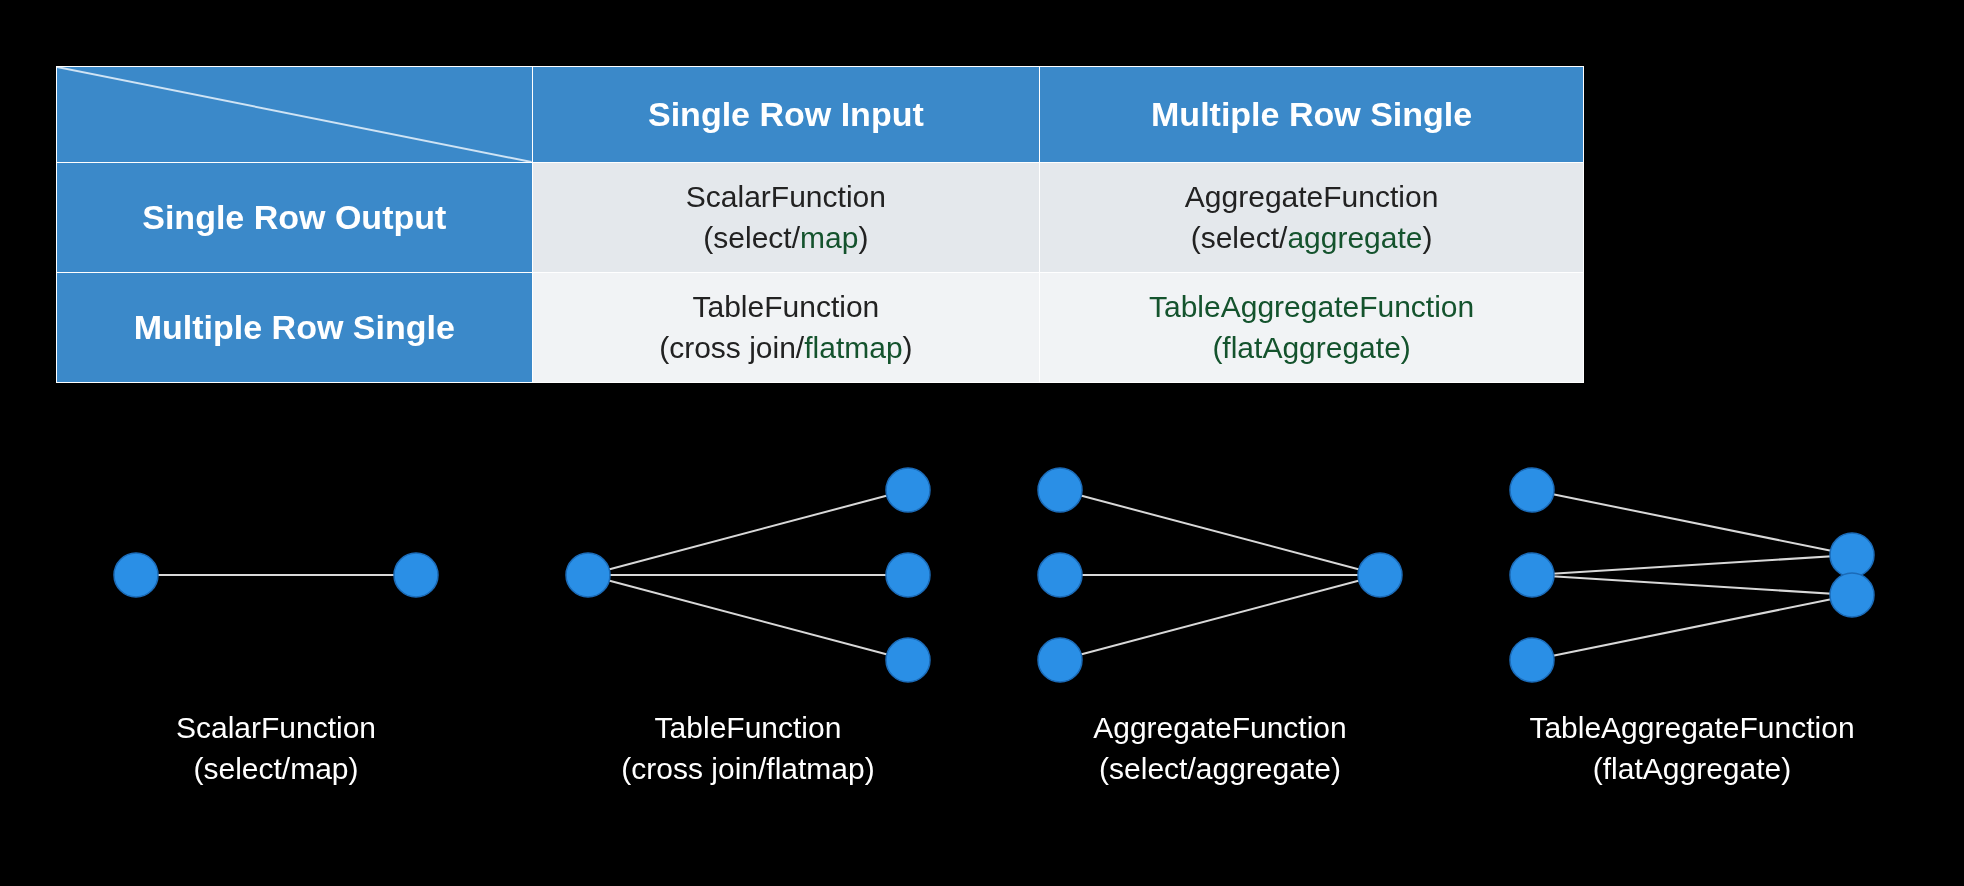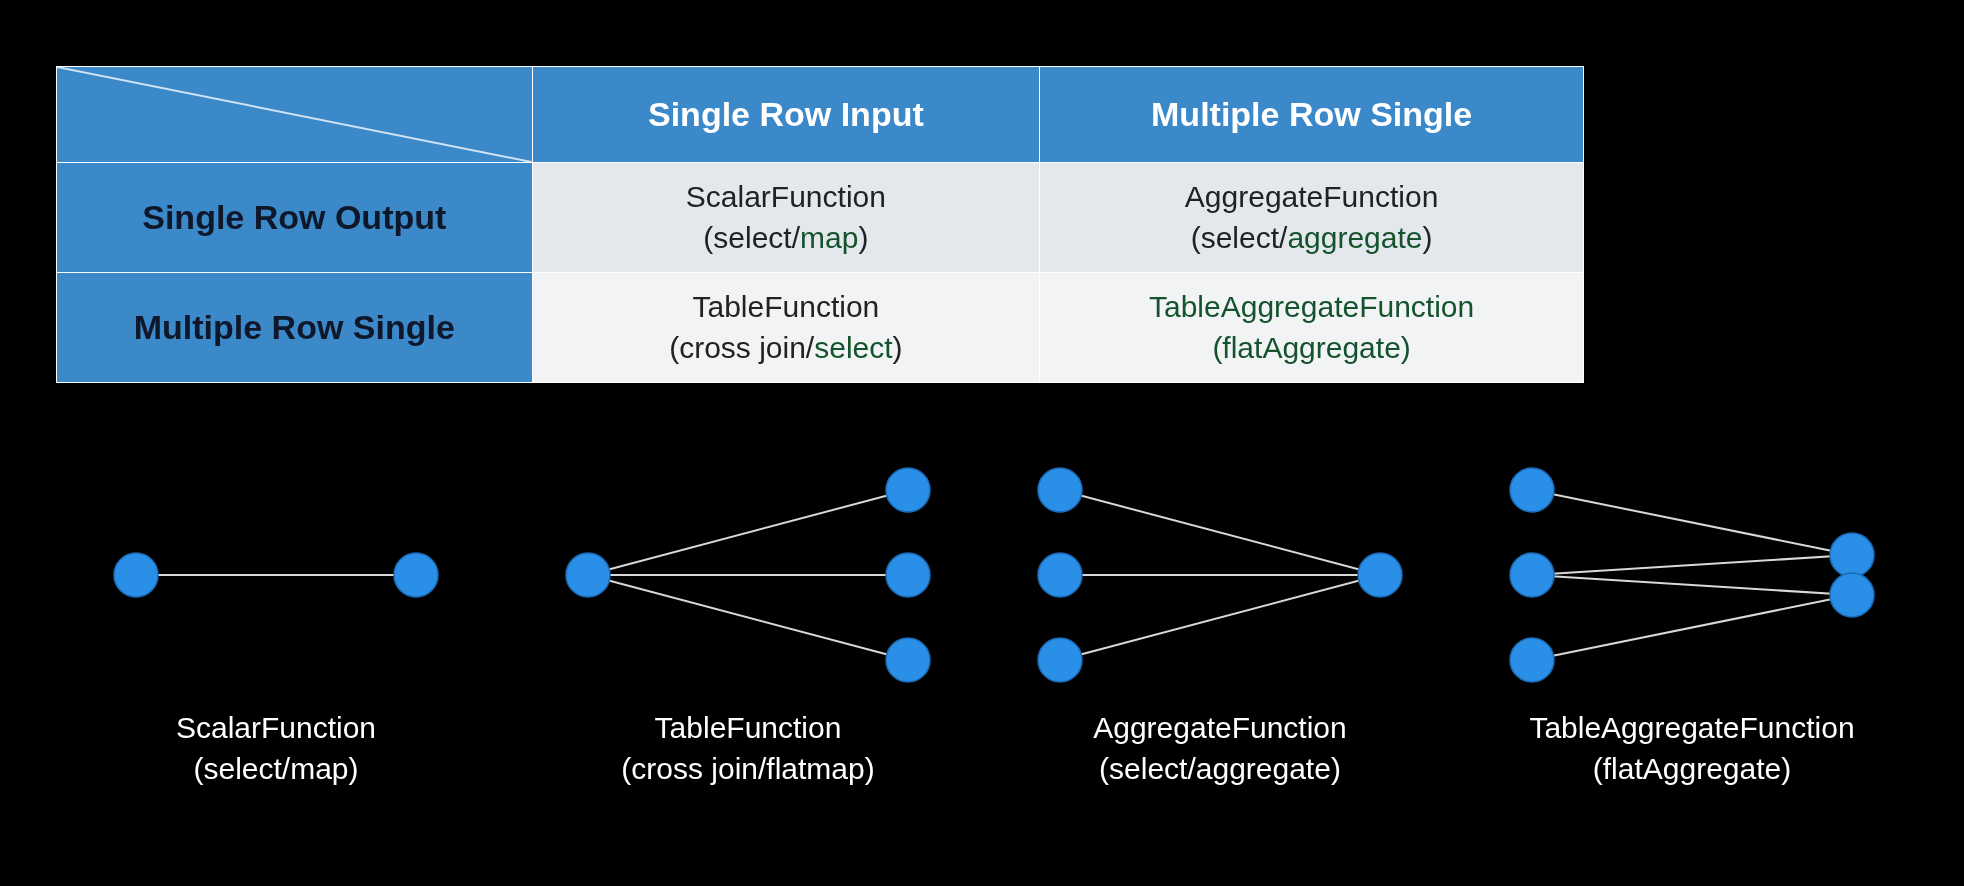--- a/index.html
+++ b/index.html
@@ -37,7 +37,7 @@
   }
   .row-label {
     background: #3b89c9;
-    color: #0f172a;
+    color: #ffffff;
     font-weight: bold;
     font-size: 34px;
   }

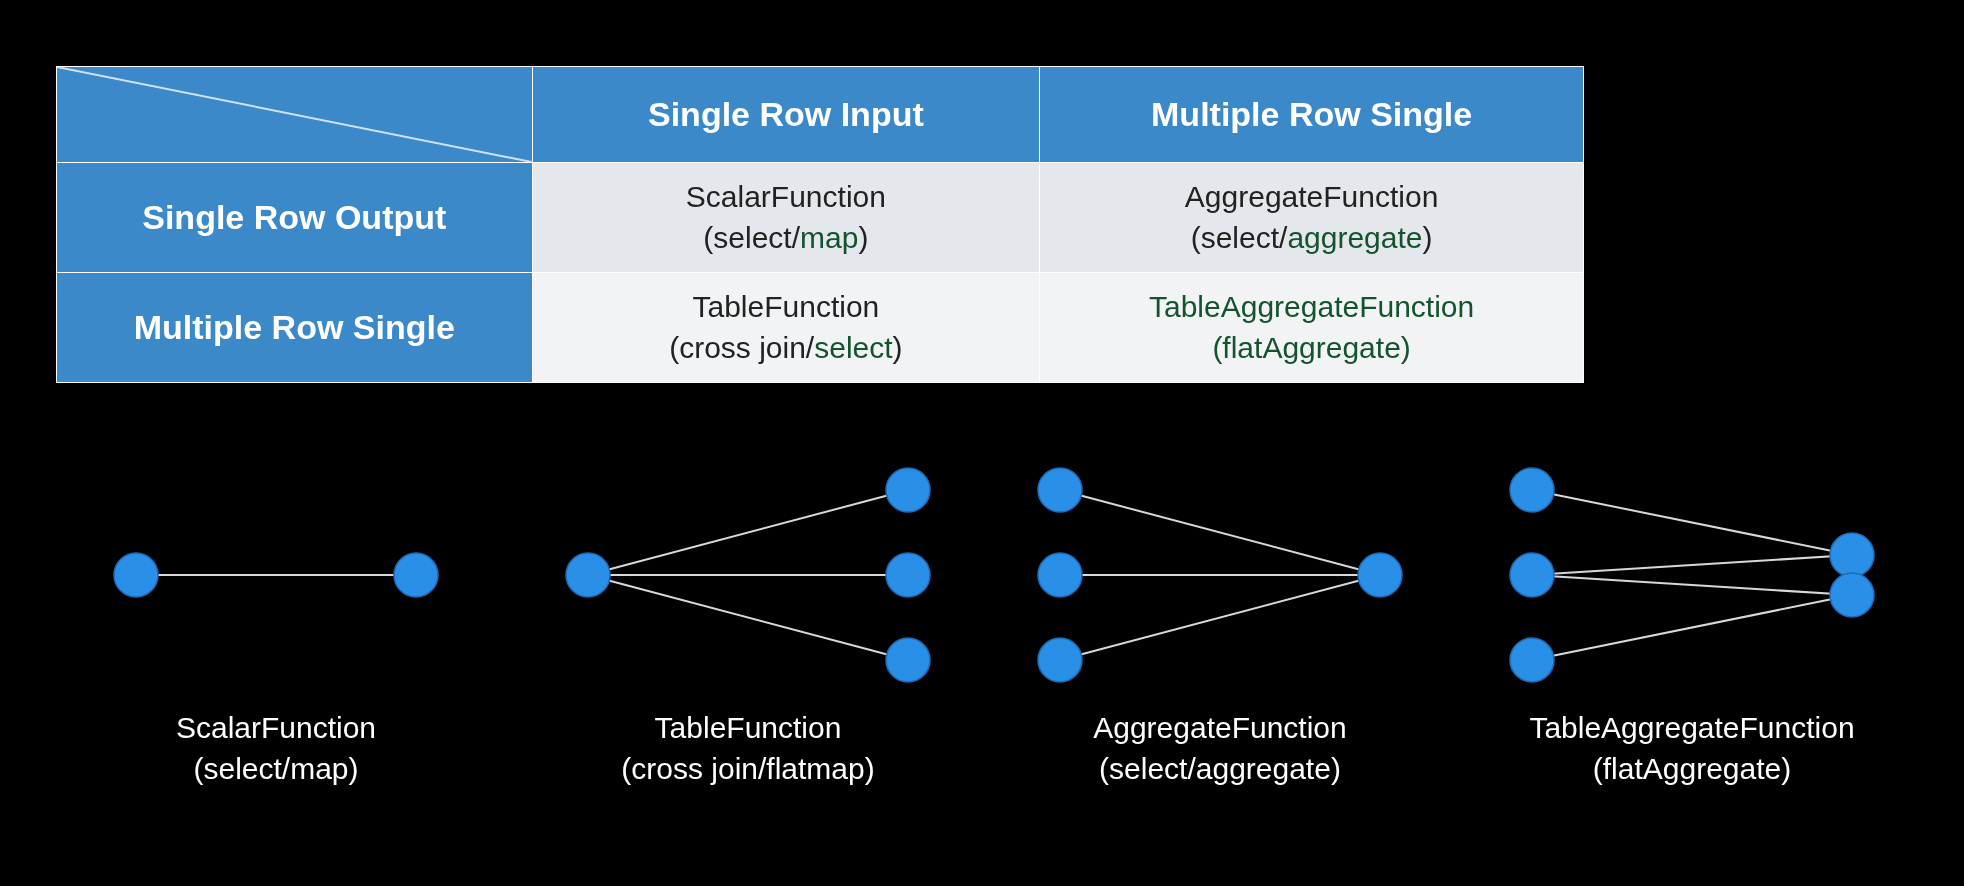--- a/index.html
+++ b/index.html
@@ -115,7 +115,7 @@
       <td class="row-label">Multiple Row Single</td>
       <td class="cell-b">
         <span>TableFunction</span><br>
-        <span>(cross join/</span><span class="red">select</span><span>)</span>
+        <span>(cross join/</span><span class="red">flatmap</span><span>)</span>
       </td>
       <td class="cell-b">
         <span class="red">TableAggregateFunction</span><br>

